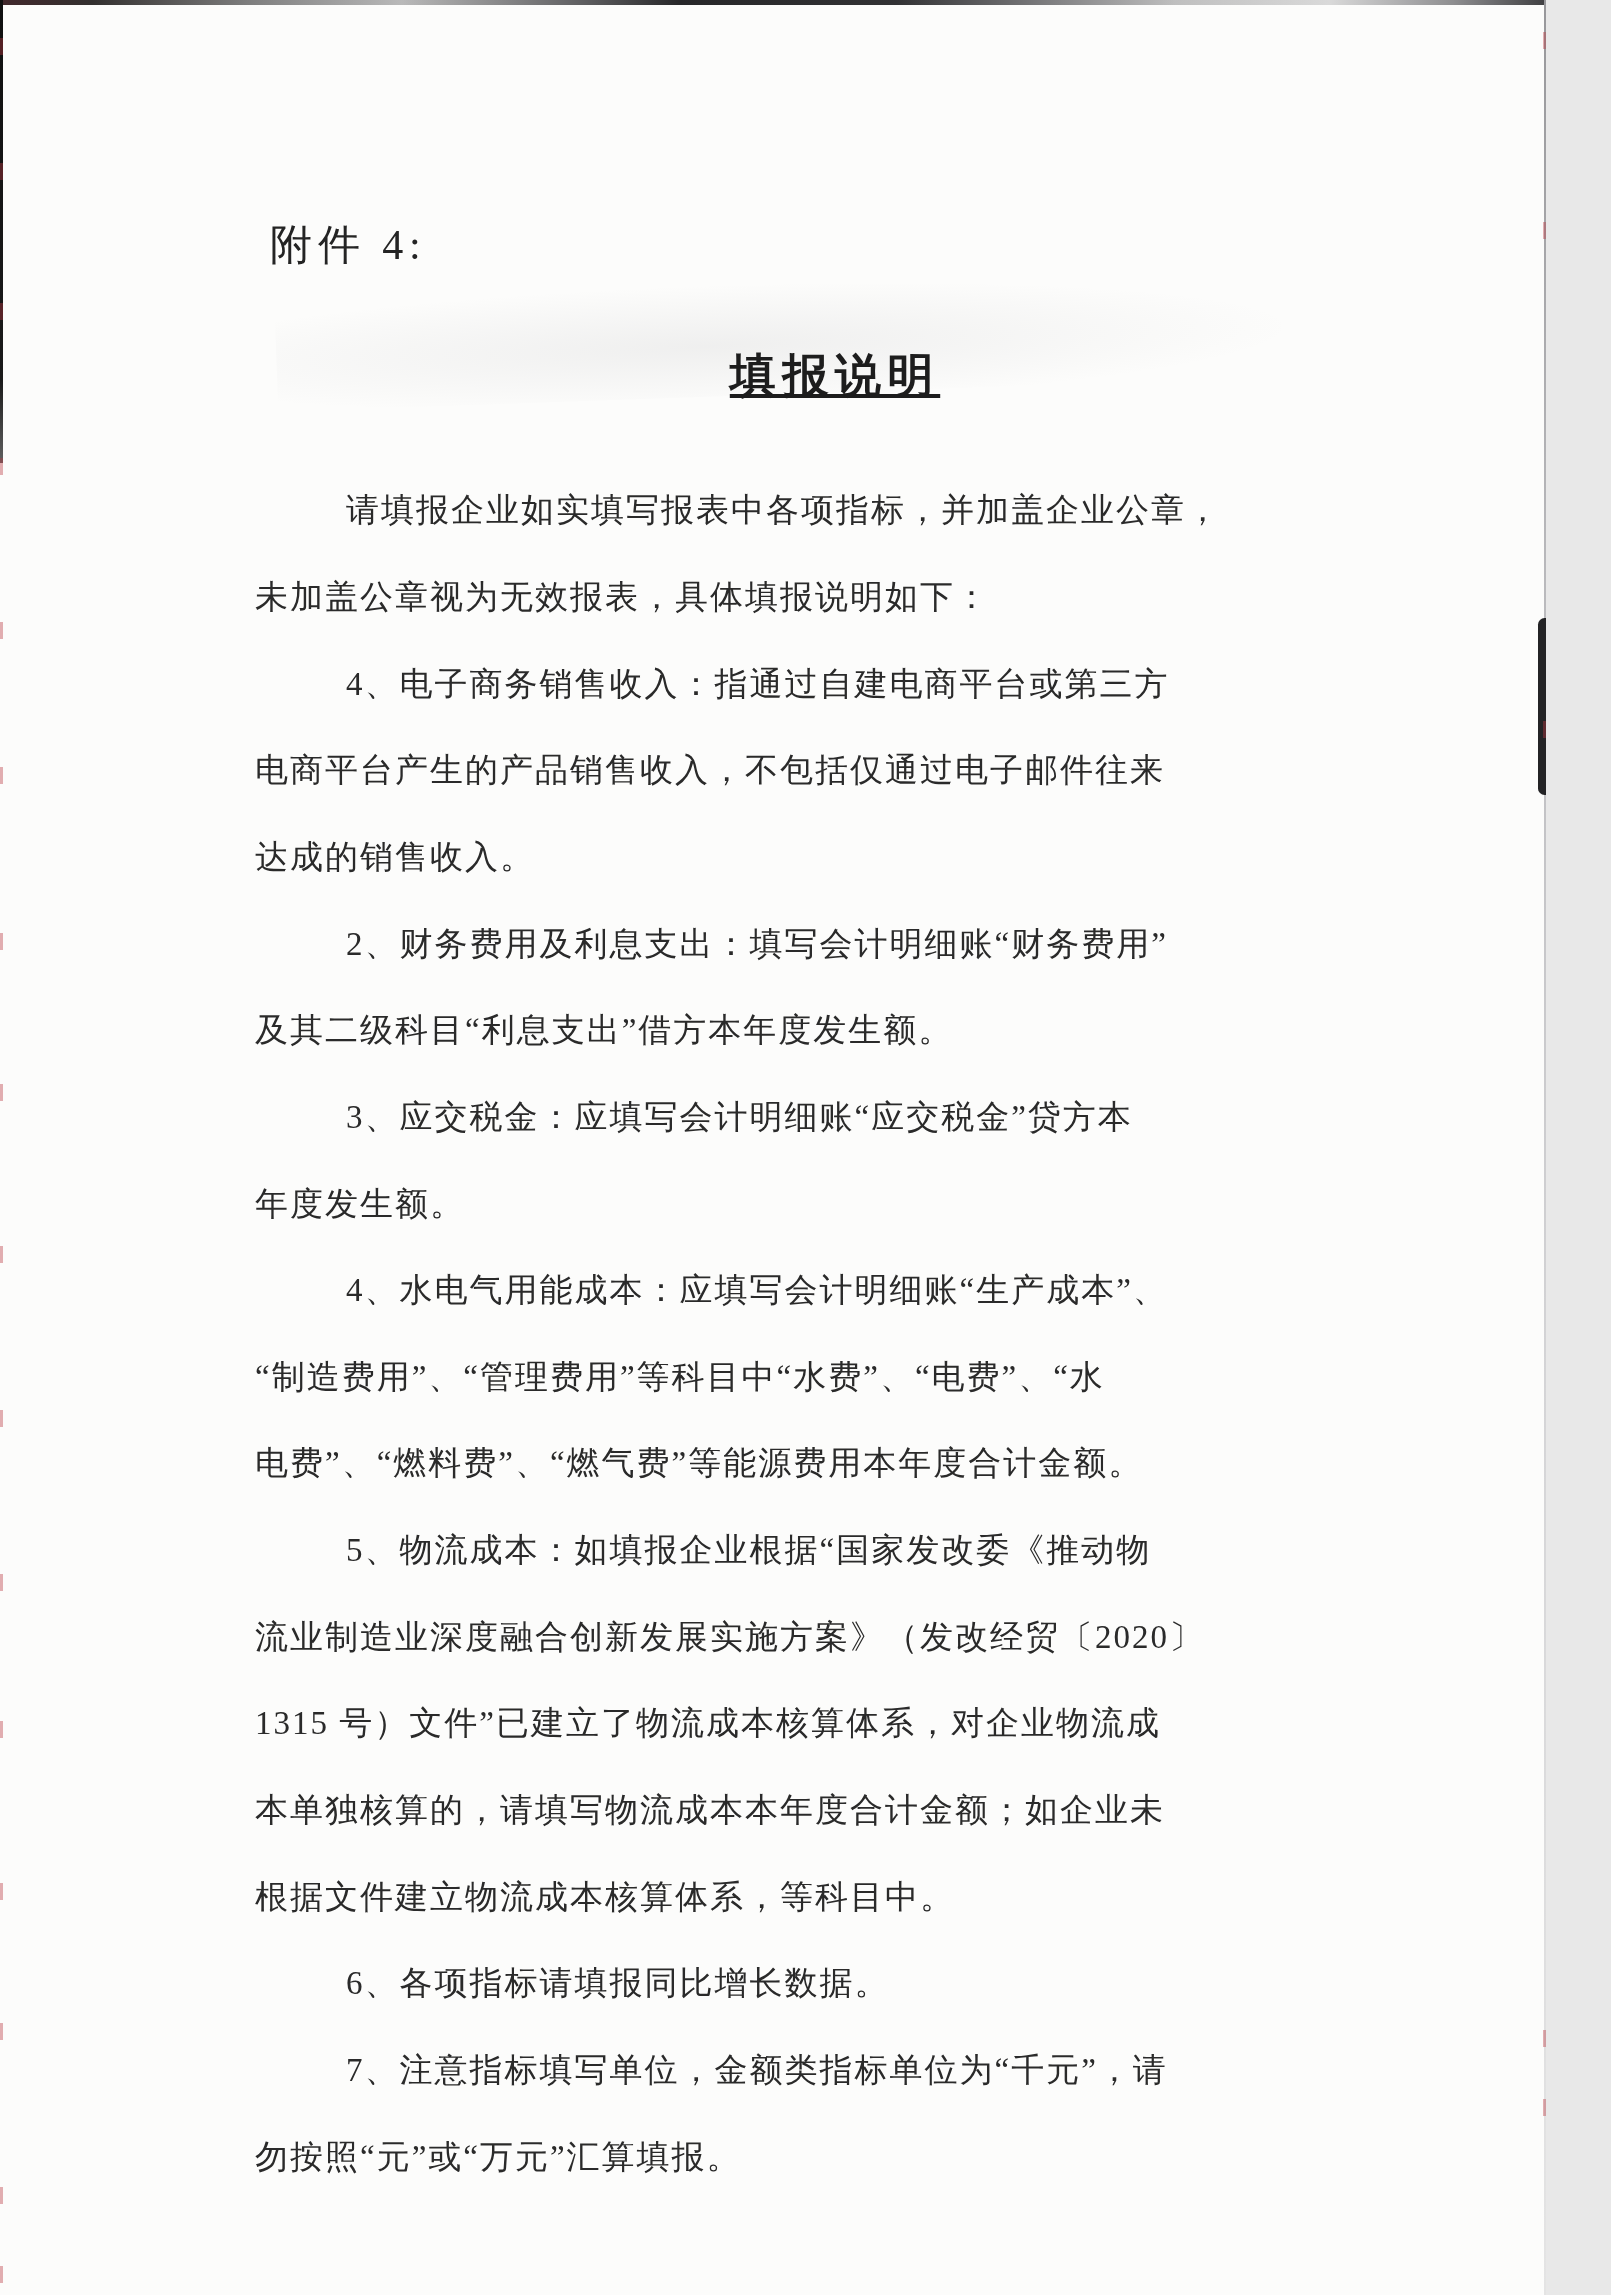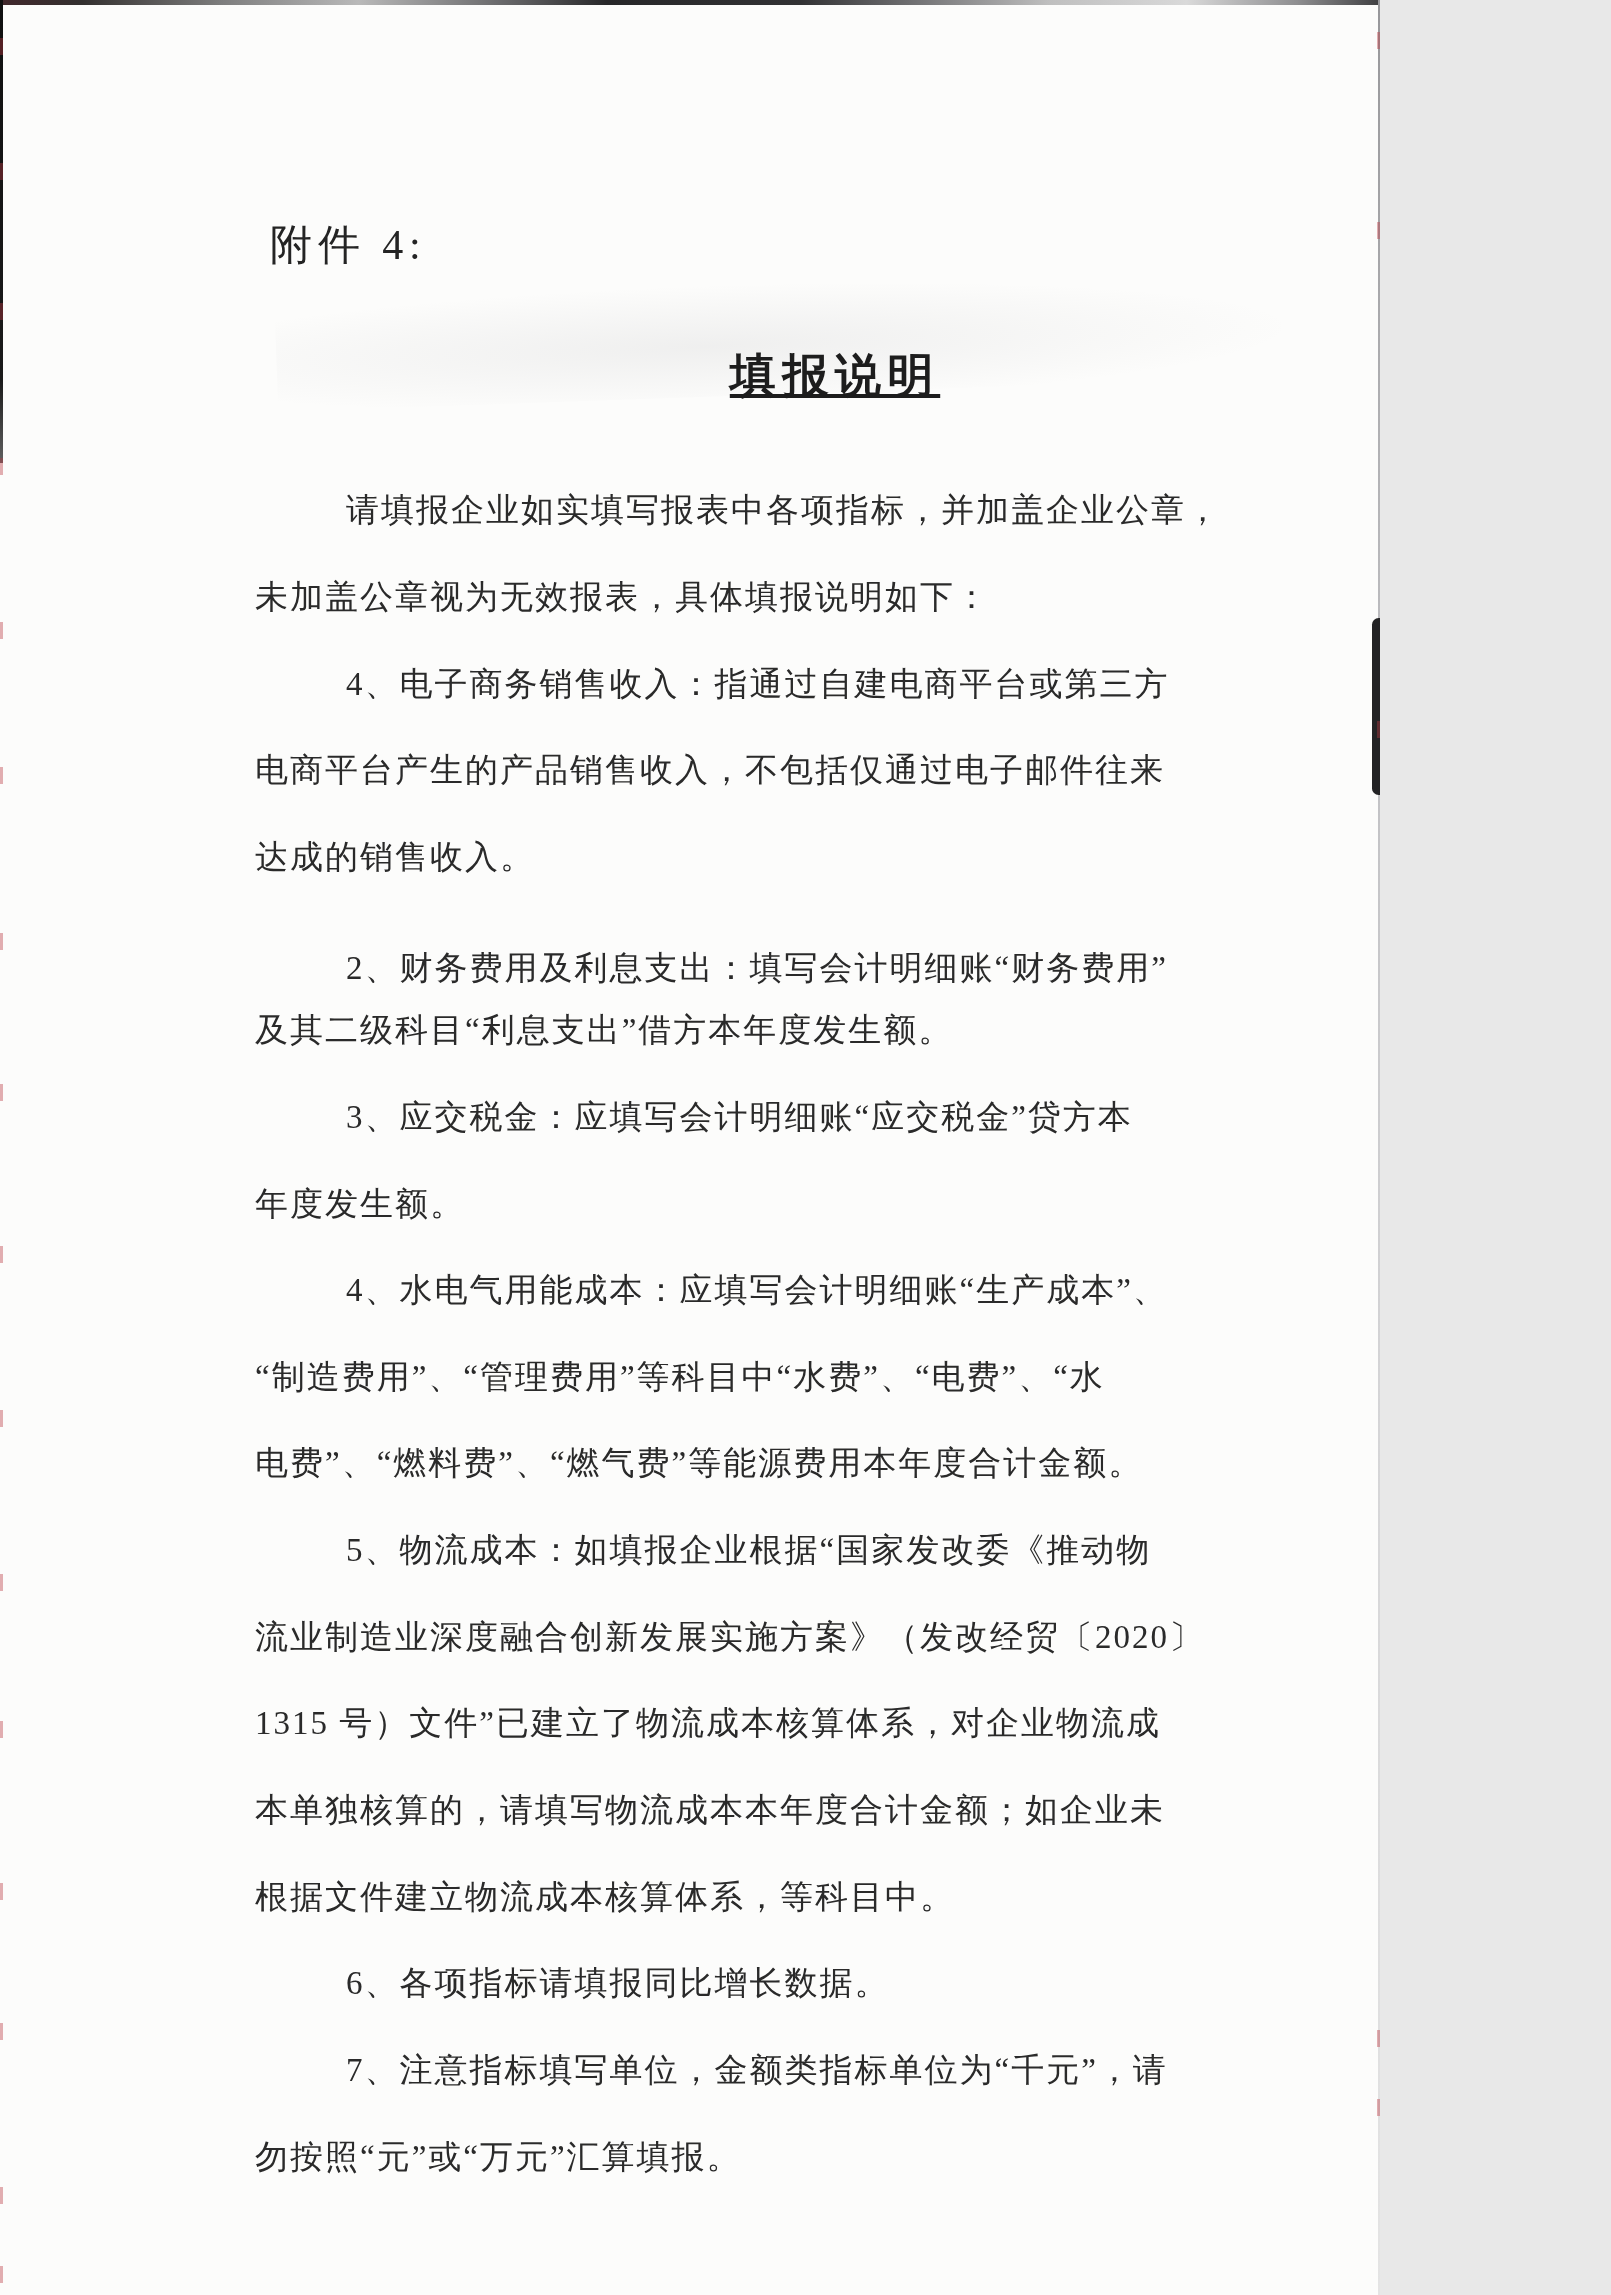--- a/index.html
+++ b/index.html
@@ -5,7 +5,7 @@
   html, body { margin: 0; padding: 0; background: #e8e8e8; }
   .page {
     position: relative;
-    width: 1380px;
+    width: 1546px;
     height: 2295px;
     background: #fcfcfb;
     overflow: hidden;

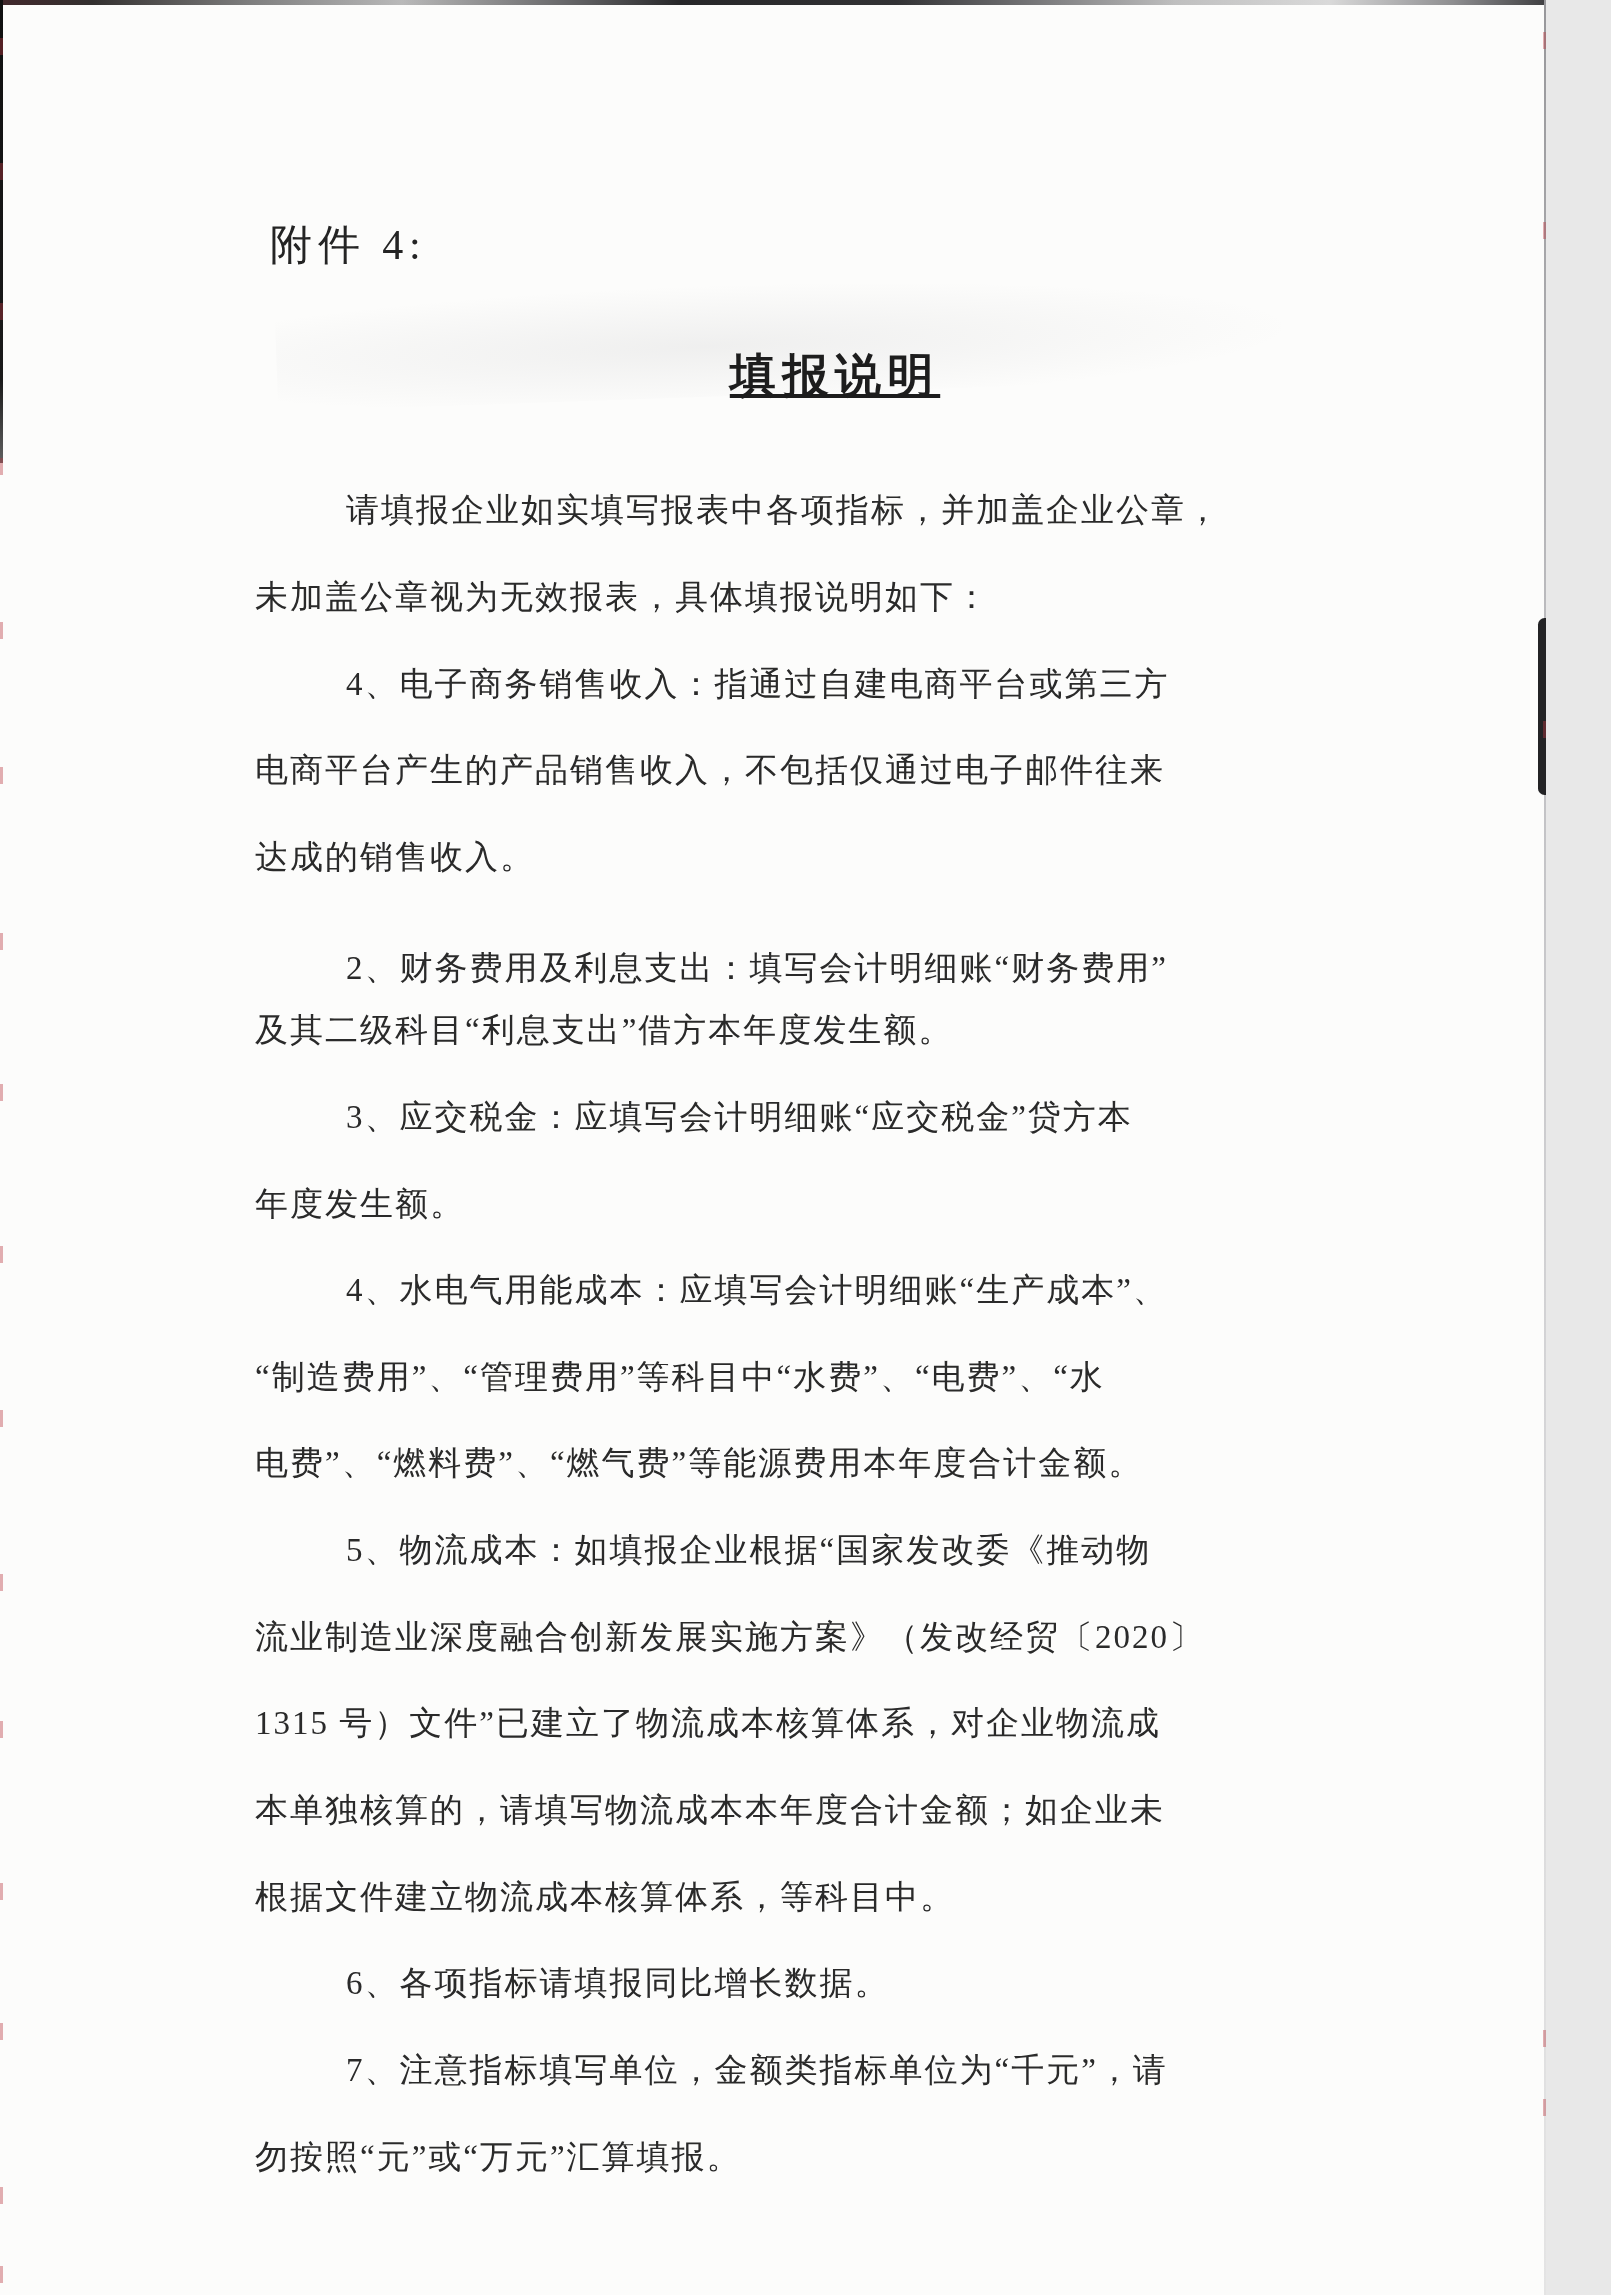--- a/index.html
+++ b/index.html
@@ -100,7 +100,7 @@
       <div class="line indent" style="top: 662px;">4、电子商务销售收入：指通过自建电商平台或第三方</div>
       <div class="line" style="top: 748px;">电商平台产生的产品销售收入，不包括仅通过电子邮件往来</div>
       <div class="line" style="top: 835px;">达成的销售收入。</div>
-      <div class="line indent" style="top: 946px; text-align: center;">2、财务费用及利息支出：填写会计明细账“财务费用”</div>
+      <div class="line indent" style="top: 922px; text-align: center;">2、财务费用及利息支出：填写会计明细账“财务费用”</div>
       <div class="line" style="top: 1008px;">及其二级科目“利息支出”借方本年度发生额。</div>
       <div class="line indent" style="top: 1095px;">3、应交税金：应填写会计明细账“应交税金”贷方本</div>
       <div class="line" style="top: 1182px;">年度发生额。</div>

